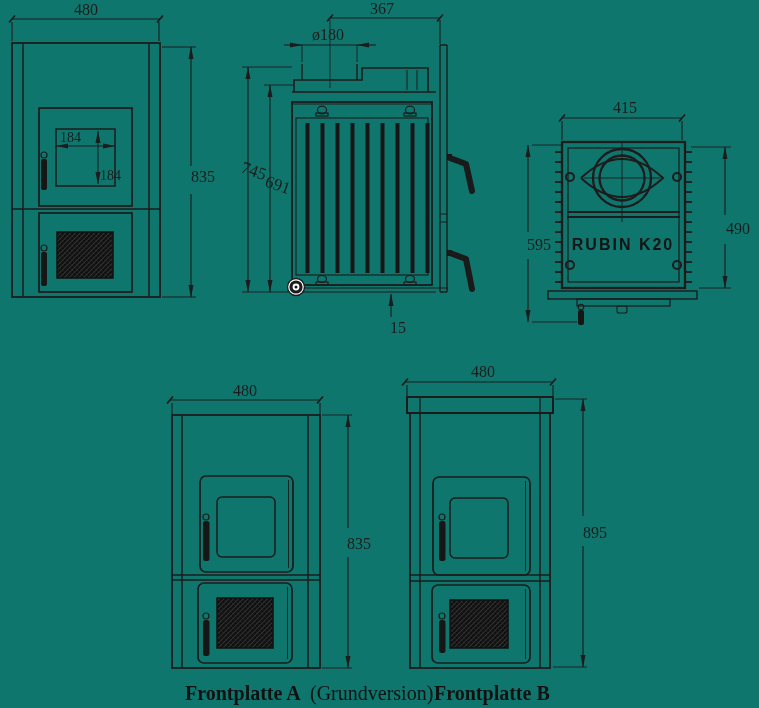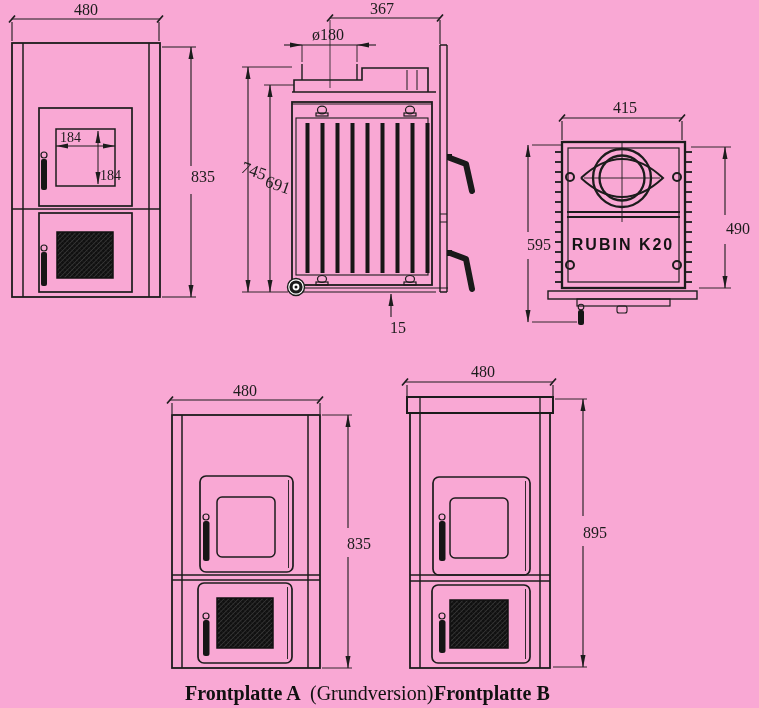--- a/index.html
+++ b/index.html
@@ -3,7 +3,7 @@
 <meta charset="utf-8">
 <style>
   html,body{margin:0;padding:0;background:#ffffff;}
-  .stage{position:relative;width:759px;height:708px;background:#f9a8d4;overflow:hidden;
+  .stage{position:relative;width:759px;height:708px;background:#0f766e;overflow:hidden;
          font-family:"Liberation Serif",serif;}
   svg{position:absolute;left:0;top:0;}
   .dim{font-family:"Liberation Serif",serif;font-size:16px;fill:#1c1c1c;}

